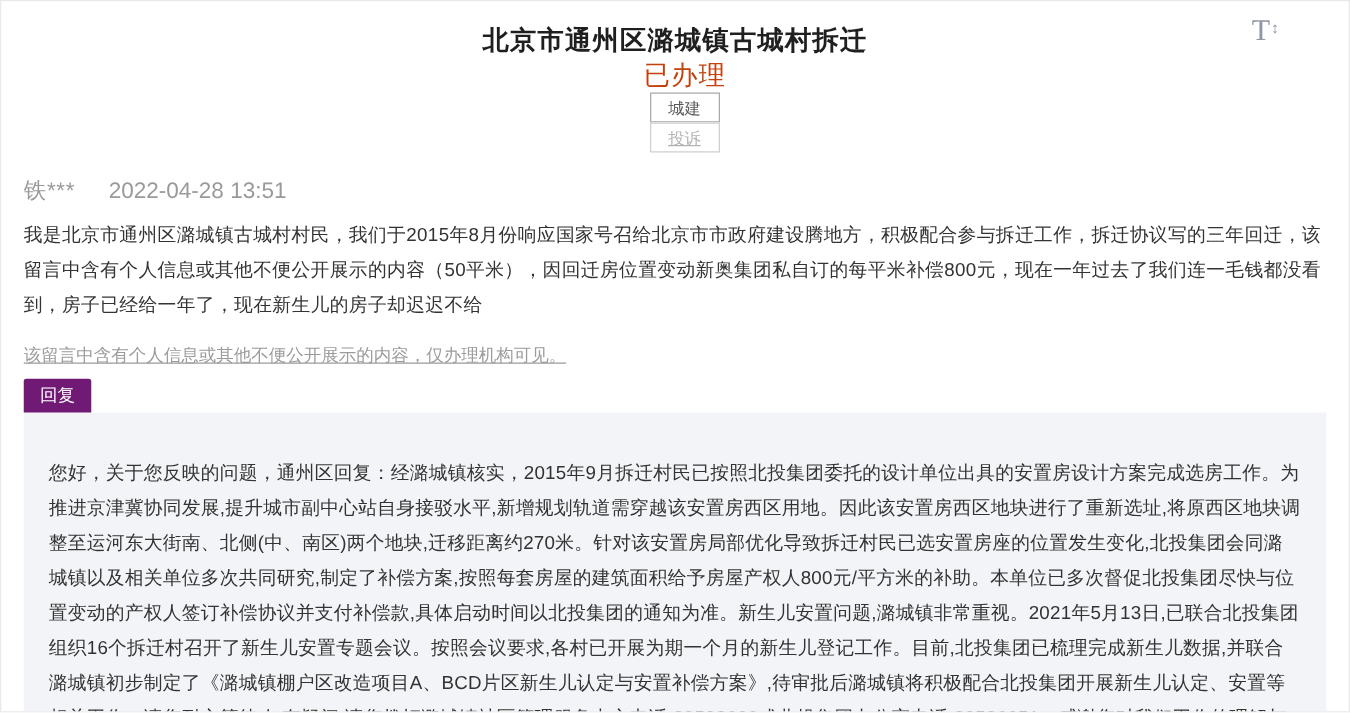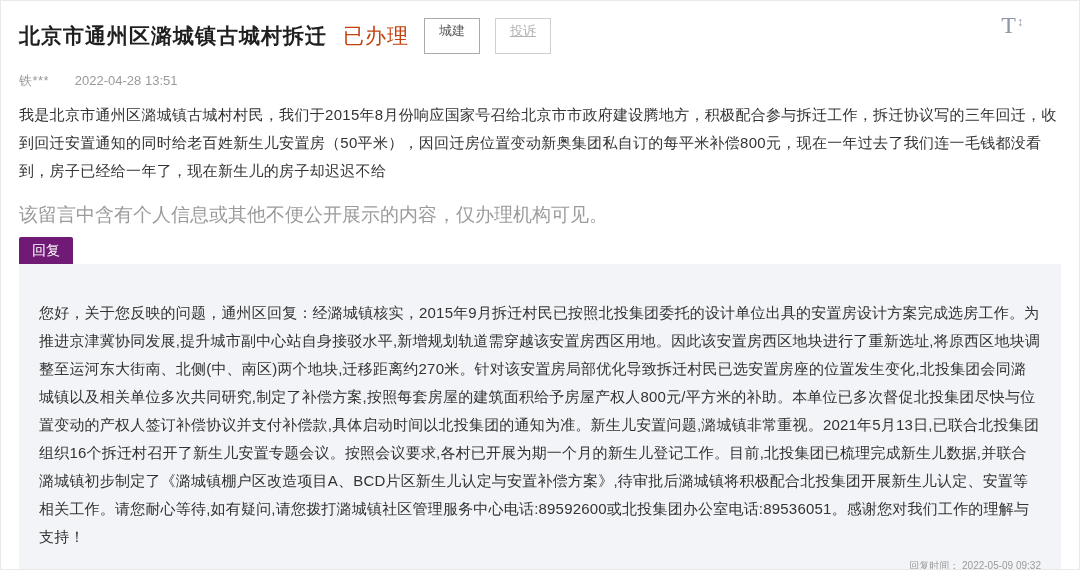--- a/index.html
+++ b/index.html
@@ -21,6 +21,7 @@
     display: flex;
     align-items: center;
     padding-top: 17px;
+    flex-direction: column;
   }
   .post-title {
     font-size: 21px;

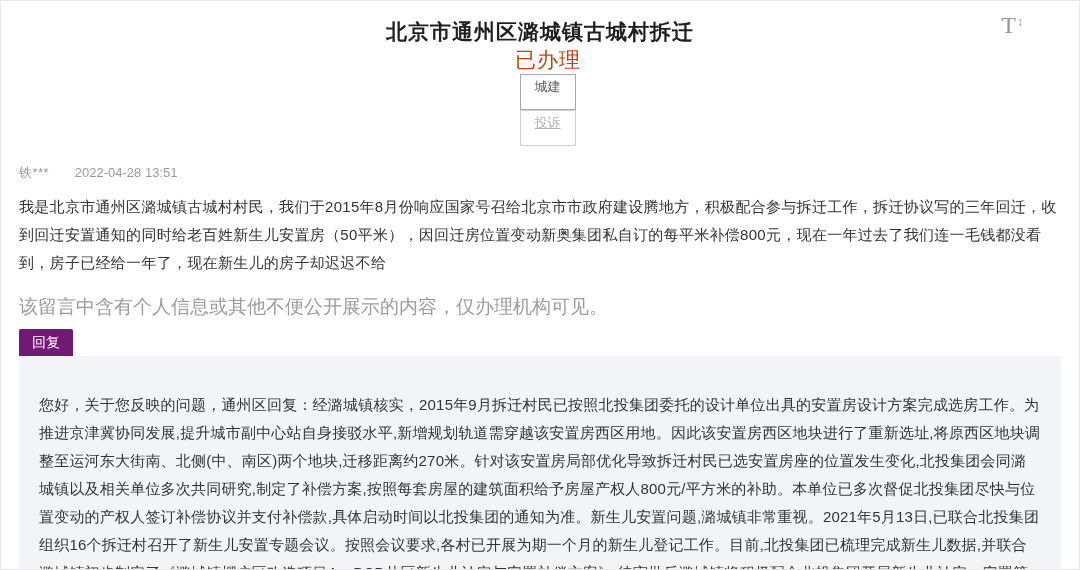--- a/index.html
+++ b/index.html
@@ -42,7 +42,7 @@
     color: #5a5a5a;
     font-size: 13px;
     line-height: 1;
-    padding: 5px 14px 16px;
+    padding: 5px 14px 4px;
     background: #fff;
     cursor: pointer;
   }

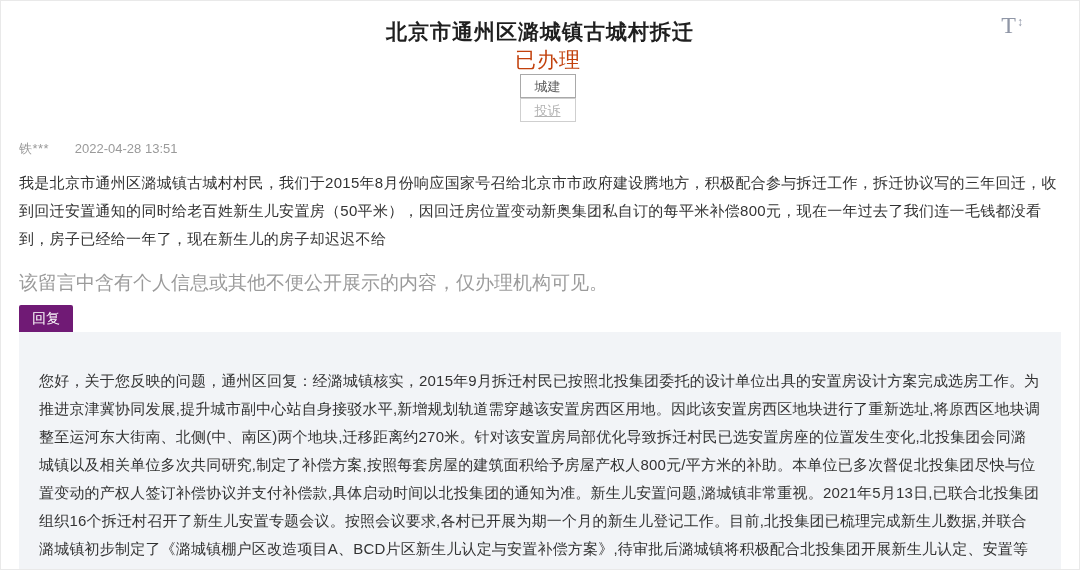--- a/index.html
+++ b/index.html
@@ -76,7 +76,7 @@
   
   .meta-row {
     margin-top: 18px;
-    font-size: 13px;
+    font-size: 18px;
     color: #9a9a9a;
   }
   .meta-row .author { letter-spacing: 0.5px; }

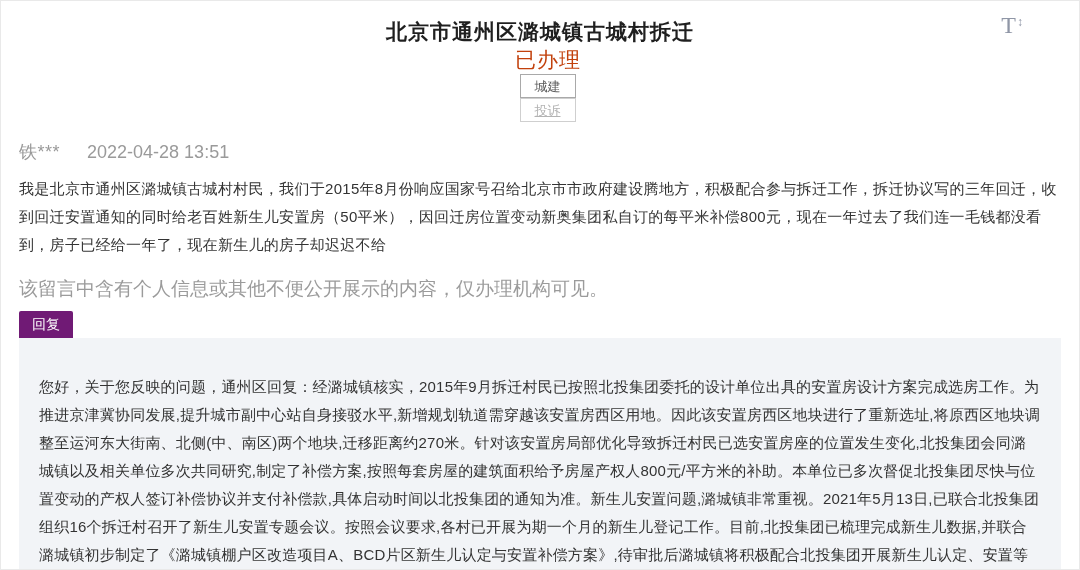--- a/index.html
+++ b/index.html
@@ -160,7 +160,7 @@
       <span class="date">2022-04-28 13:51</span>
     </div>
 
-    <div class="post-body">我是北京市通州区潞城镇古城村村民，我们于2015年8月份响应国家号召给北京市市政府建设腾地方，积极配合参与拆迁工作，拆迁协议写的三年回迁，收到回迁安置通知的同时给老百姓新生儿安置房（50平米），因回迁房位置变动新奥集团私自订的每平米补偿800元，现在一年过去了我们连一毛钱都没看到，房子已经给一年了，现在新生儿的房子却迟迟不给</div>
+    <div class="post-body">我是北京市通州区潞城镇古城村村民，我们于2015年8月份响应国家号召给北京市市政府建设腾地方，积极配合参与拆迁工作，拆迁协议写的三年回迁，该留言中含有个人信息或其他不便公开展示的内容（50平米），因回迁房位置变动新奥集团私自订的每平米补偿800元，现在一年过去了我们连一毛钱都没看到，房子已经给一年了，现在新生儿的房子却迟迟不给</div>
 
     <div class="privacy-note">该留言中含有个人信息或其他不便公开展示的内容，仅办理机构可见。</div>
 

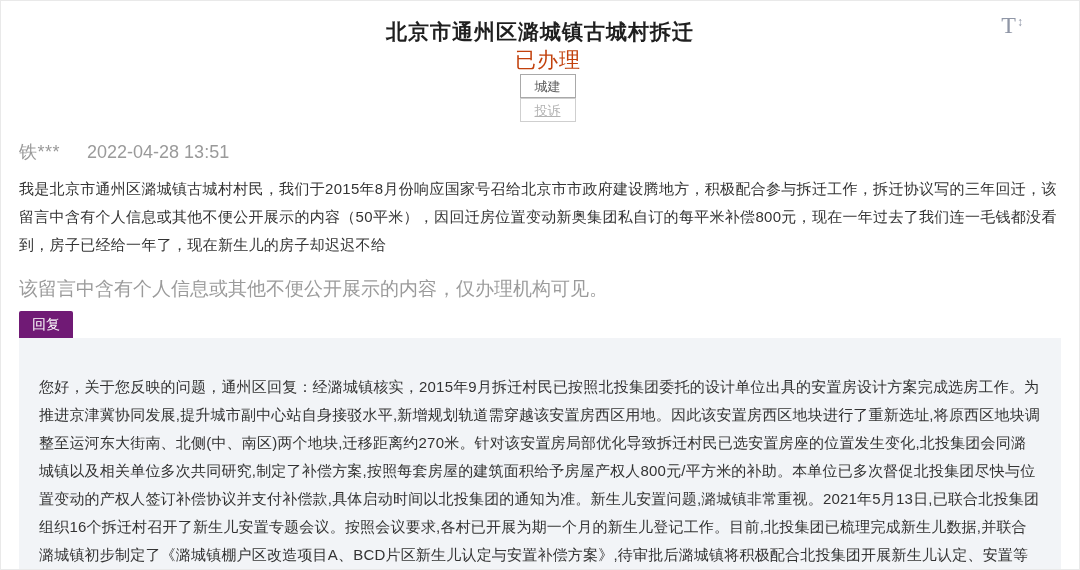--- a/index.html
+++ b/index.html
@@ -93,8 +93,9 @@
 
   .privacy-note {
     margin-top: 17px;
-    font-size: 19px;
+    font-size: 14px;
     color: #9b9b9b;
+    text-decoration: underline;
   }
 
   

